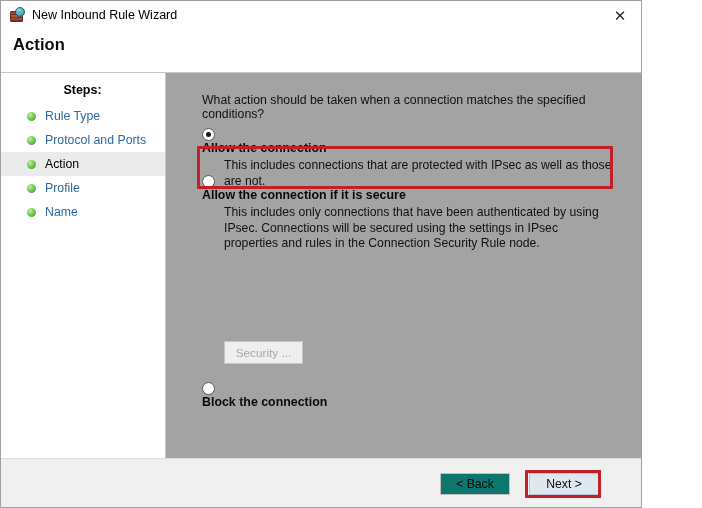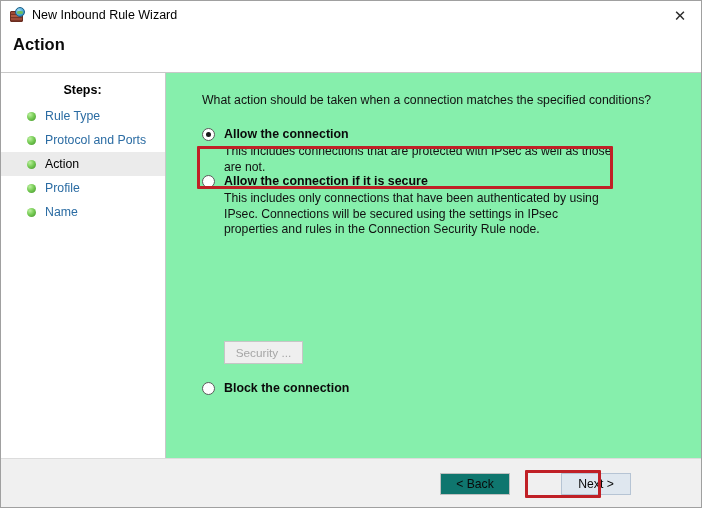--- a/index.html
+++ b/index.html
@@ -18,7 +18,7 @@
   .window {
     position: absolute;
     left: 0; top: 0;
-    width: 702px;
+    width: 642px;
     height: 508px;
     background: #ffffff;
     border: 1px solid #a0a0a0;

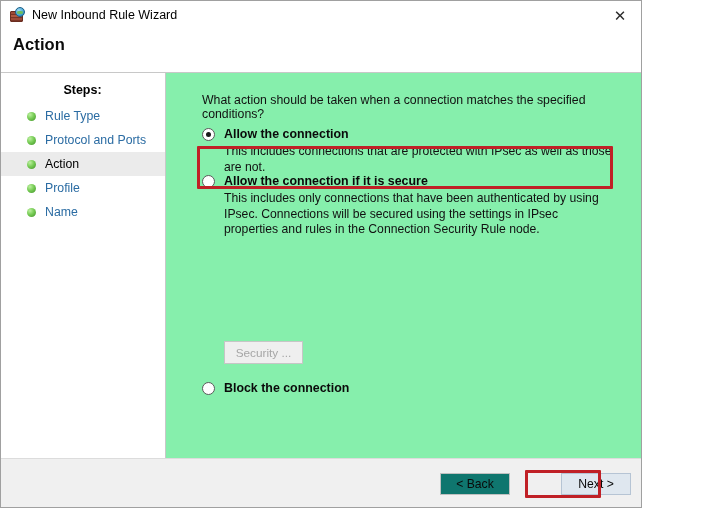--- a/index.html
+++ b/index.html
@@ -159,7 +159,7 @@
 
   .content {
     flex: 1;
-    background: #86efac;
+    background: #a3a3a3;
     position: relative;
     padding: 18px;
     min-width: 0;

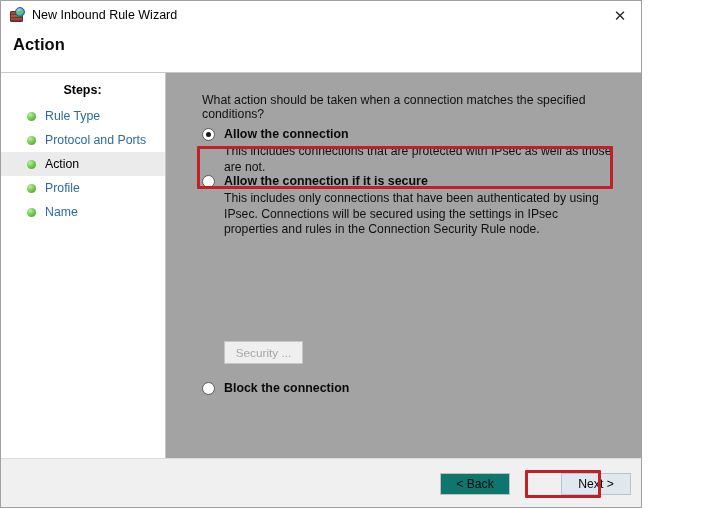--- a/index.html
+++ b/index.html
@@ -182,6 +182,7 @@
   .opt-head {
     display: flex;
     align-items: flex-start;
+    flex-direction: column;
   }
   .radio {
     width: 13px;

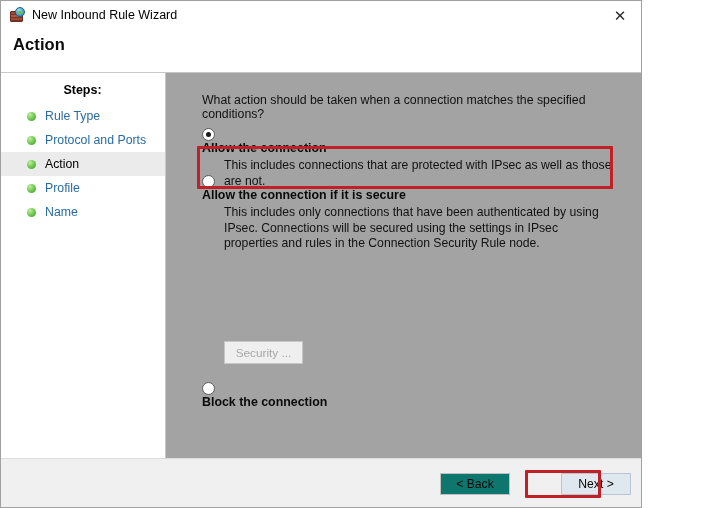--- a/index.html
+++ b/index.html
@@ -288,7 +288,7 @@
     cursor: default;
   }
   .btn-back   { left: 439px; }
-  .btn-next   { left: 560px; background: #dfe7ef; border-color: #b6c4d4; }
+  .btn-next   { left: 528px; background: #dfe7ef; border-color: #b6c4d4; }
   .btn-cancel { left: 612px; }
 </style>
 </head>

